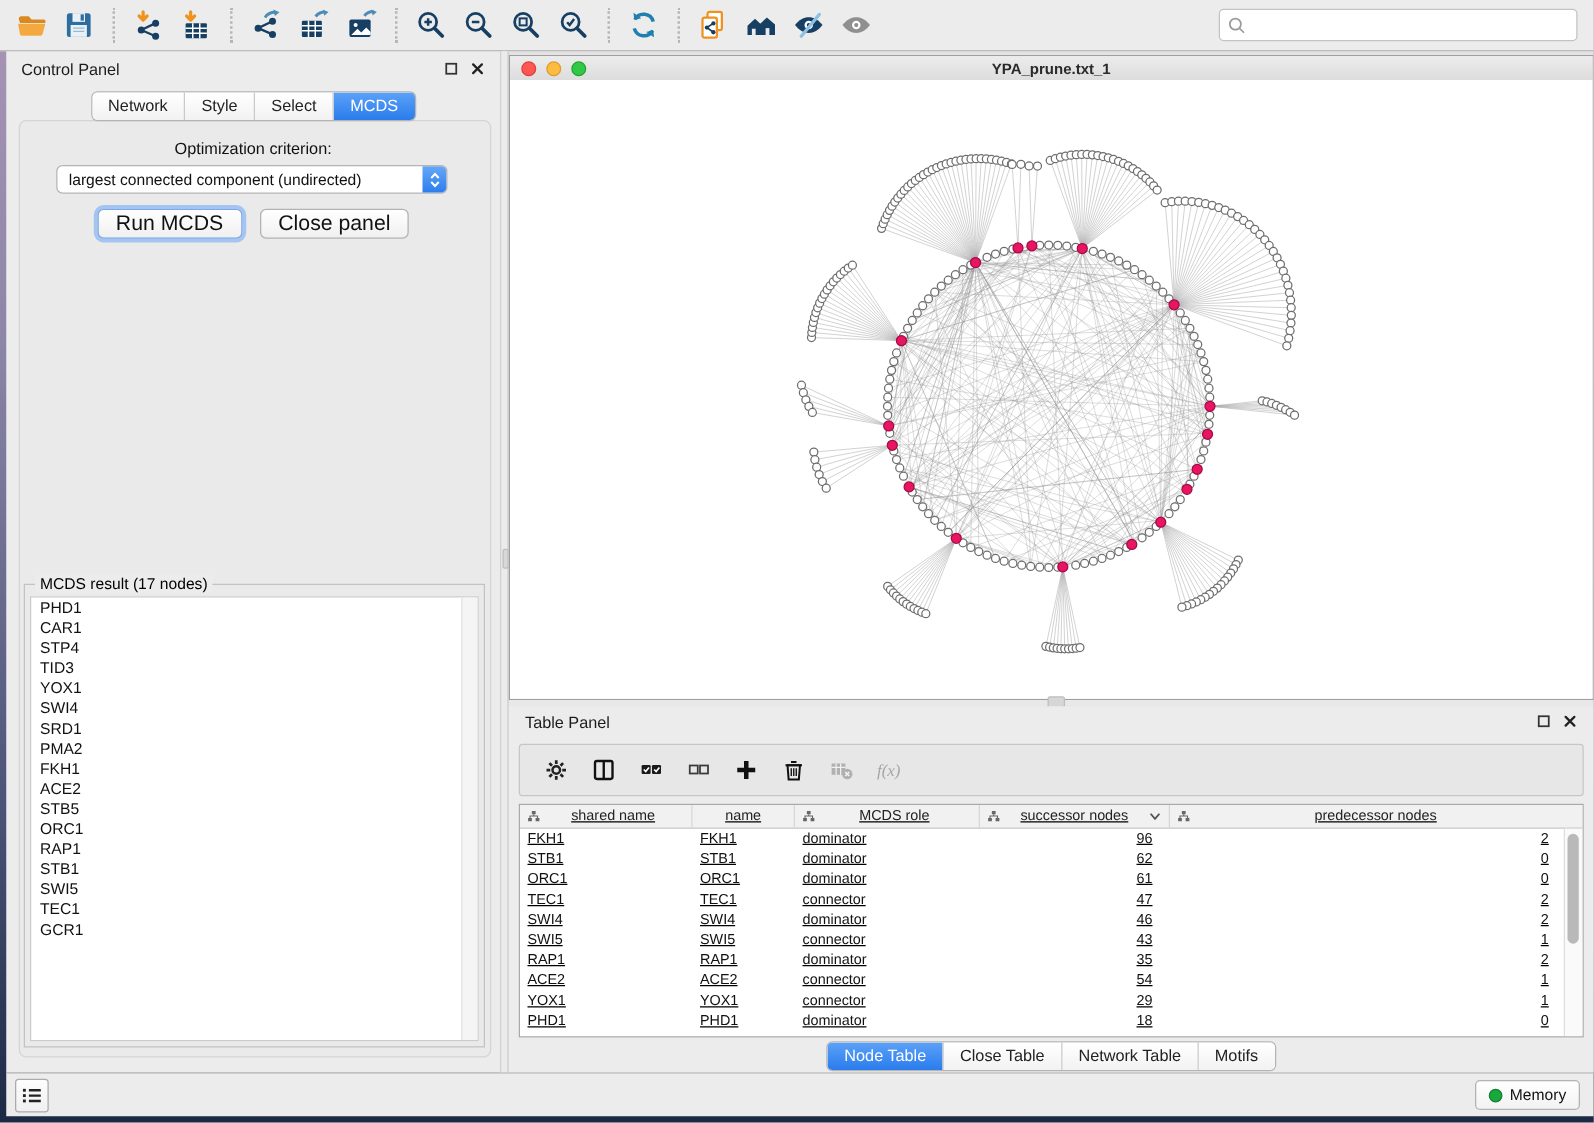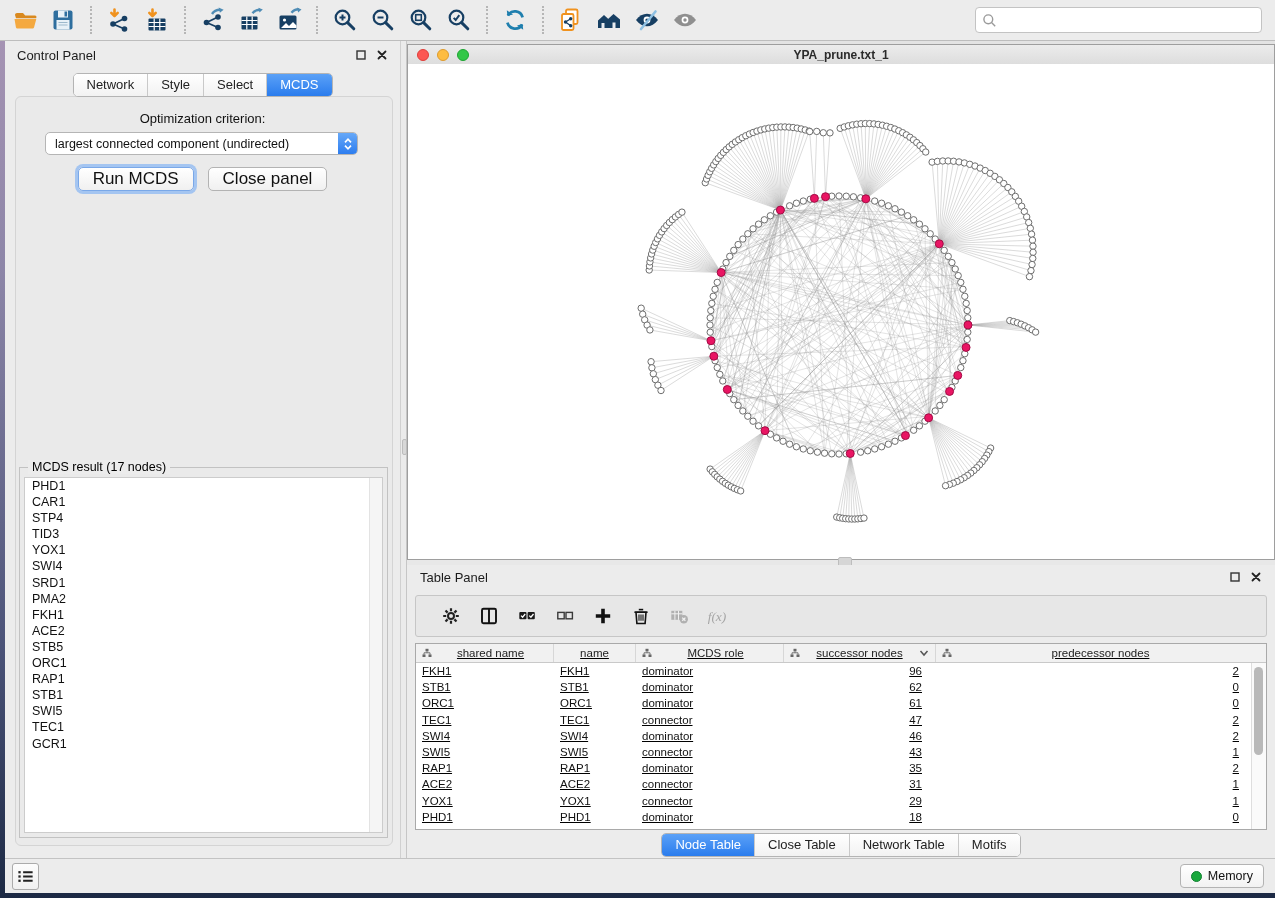--- a/index.html
+++ b/index.html
@@ -71,7 +71,7 @@
   .tp-titlebar{height:24px;display:flex;align-items:center;padding:0 13px;box-sizing:border-box;}
   .tp-toolbar{position:absolute;left:8px;top:30px;width:852px;height:42px;background:#e7e7e7;border:1px solid #c6c6c6;
     border-radius:3px;box-sizing:border-box;display:flex;align-items:center;padding-left:10px;}
-  .tpt-btn{width:32px;height:32px;border:none;background:transparent;display:flex;align-items:center;justify-content:flex-end;margin:0 3px;padding:0;}
+  .tpt-btn{width:32px;height:32px;border:none;background:transparent;display:flex;align-items:center;justify-content:center;margin:0 3px;padding:0;}
   .tpt-btn svg{width:20px;height:20px;}
   .tpt-btn.disabled{opacity:.45;}
   .data-table{position:absolute;left:8px;top:78px;width:852px;height:187px;background:#fff;border:1px solid #a9a9a9;box-sizing:border-box;overflow:hidden;text-decoration:underline;}

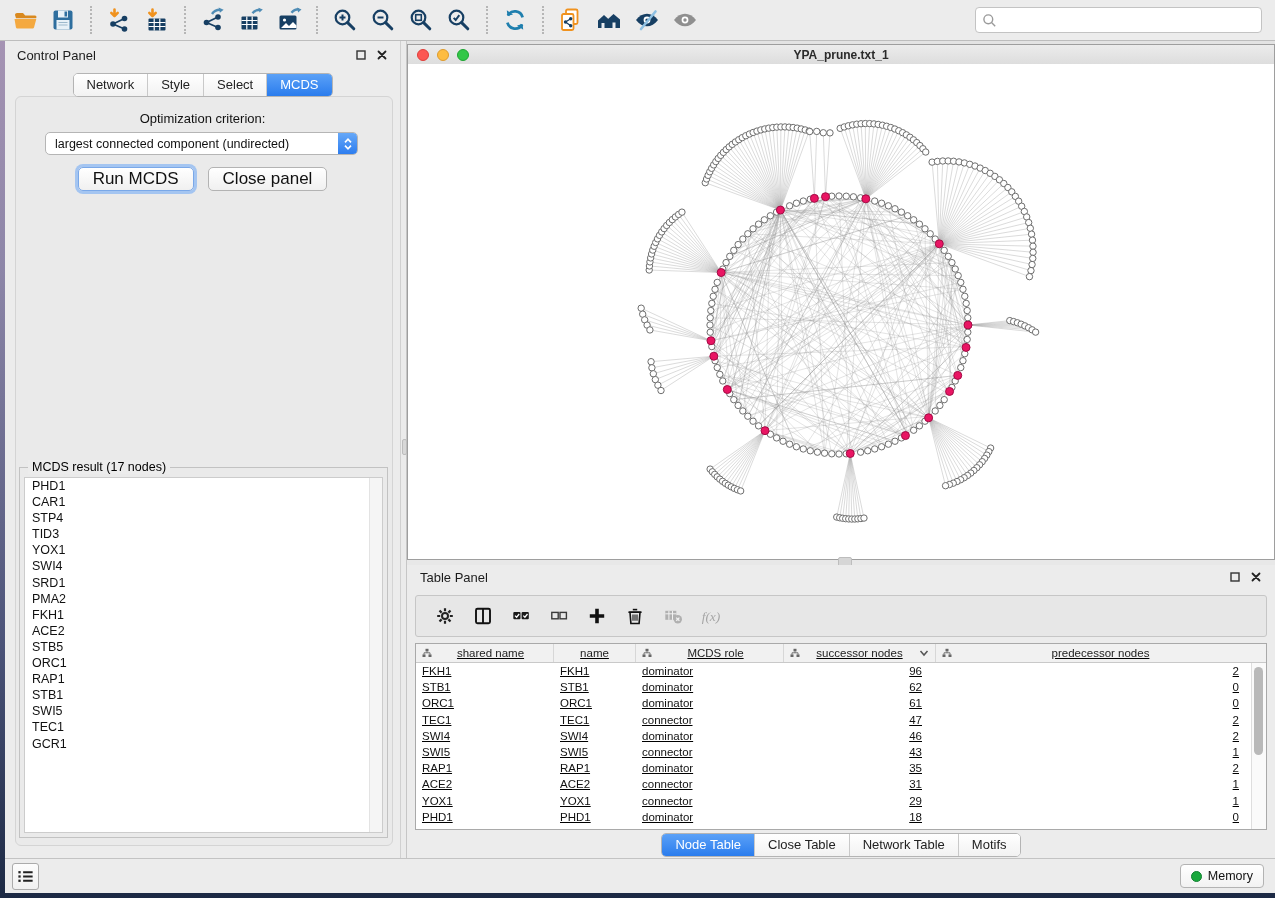--- a/index.html
+++ b/index.html
@@ -1234,7 +1234,7 @@
             <div class="dt-cell" style="width: 138px;">ACE2</div>
             <div class="dt-cell" style="width: 82px;">ACE2</div>
             <div class="dt-cell" style="width: 148px;">connector</div>
-            <div class="dt-cell num" style="width: 152px;">31</div>
+            <div class="dt-cell num" style="width: 152px;">54</div>
             <div class="dt-cell num" style="width: 317px;">1</div>
           </div>
           <div class="dt-row">

